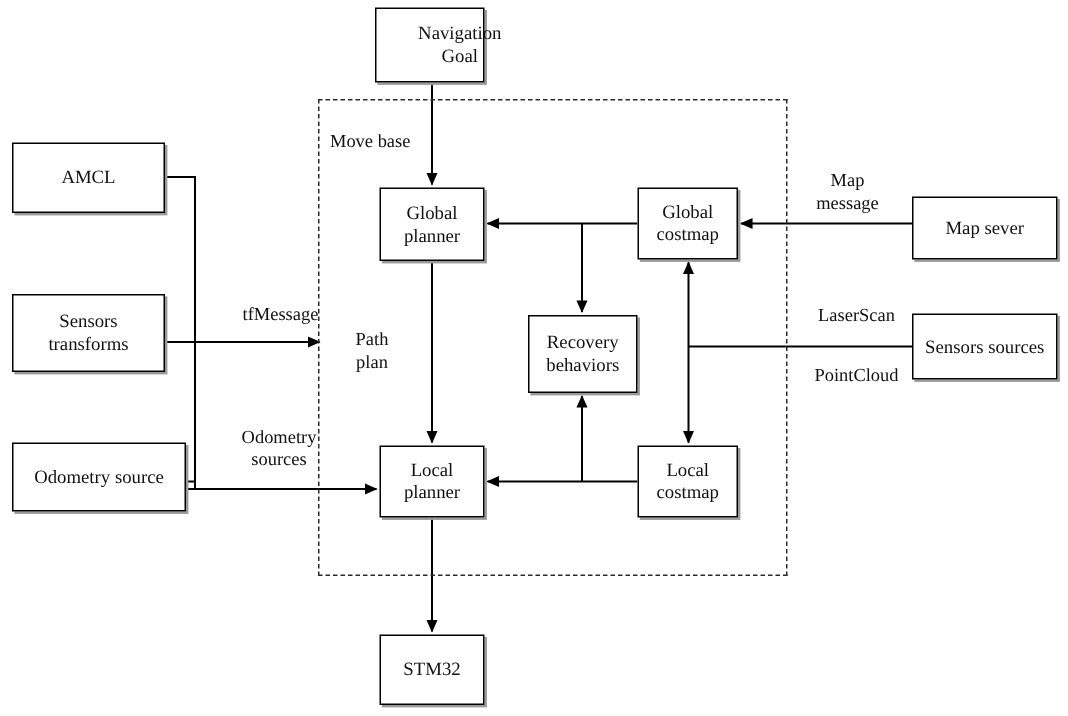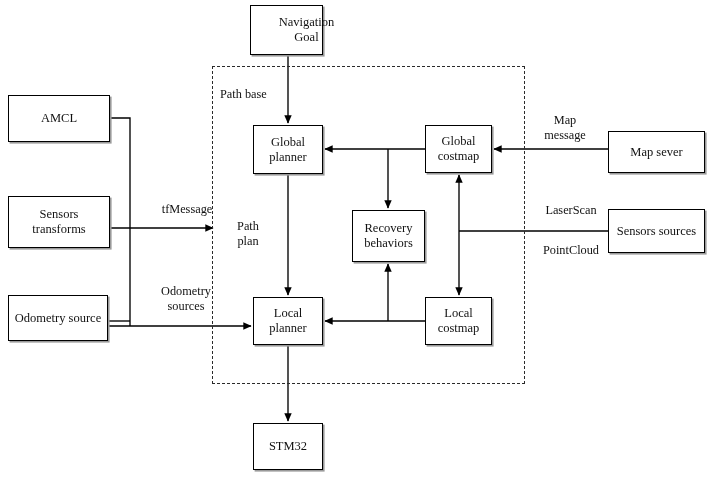--- a/index.html
+++ b/index.html
@@ -68,7 +68,7 @@
 <div id="canvas">
 
   <div class="dashed-group" id="group-box" style="left: 212px; top: 66px; width: 313px; height: 318px;"></div>
-  <div class="group-label" id="group-label" style="left: 220px; top: 87px;">Path base</div>
+  <div class="group-label" id="group-label" style="left: 220px; top: 87px;">Move base</div>
 
   <svg id="edges" viewBox="0 0 712 477">
     <defs>

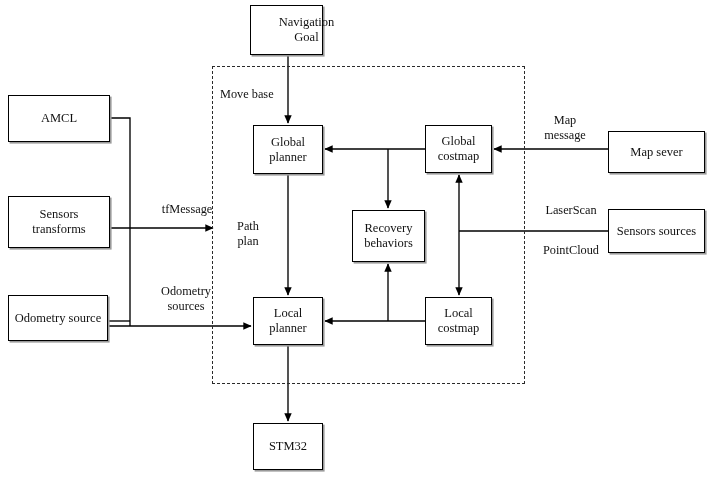--- a/index.html
+++ b/index.html
@@ -122,7 +122,7 @@
         <span>Sensors
 transforms</span>
       </div>
-      <div class="node" style="left: 8px; top: 295px; width: 100px; height: 46px;">
+      <div class="node" style="left: 8px; top: 295px; width: 116px; height: 46px;">
         <span>Odometry source</span>
       </div>
       <div class="node" style="left: 253px; top: 125px; width: 70px; height: 49px;">

